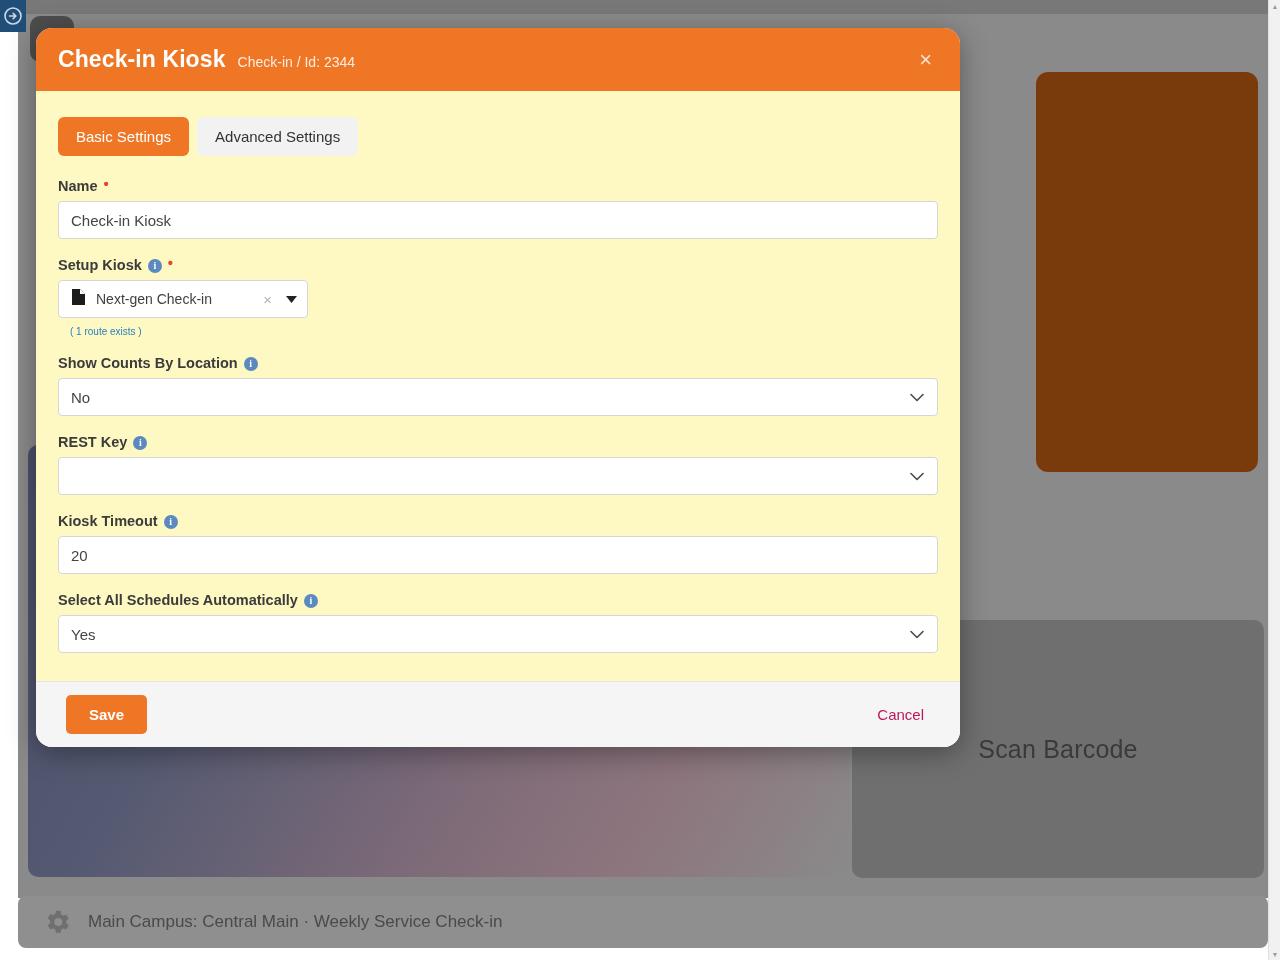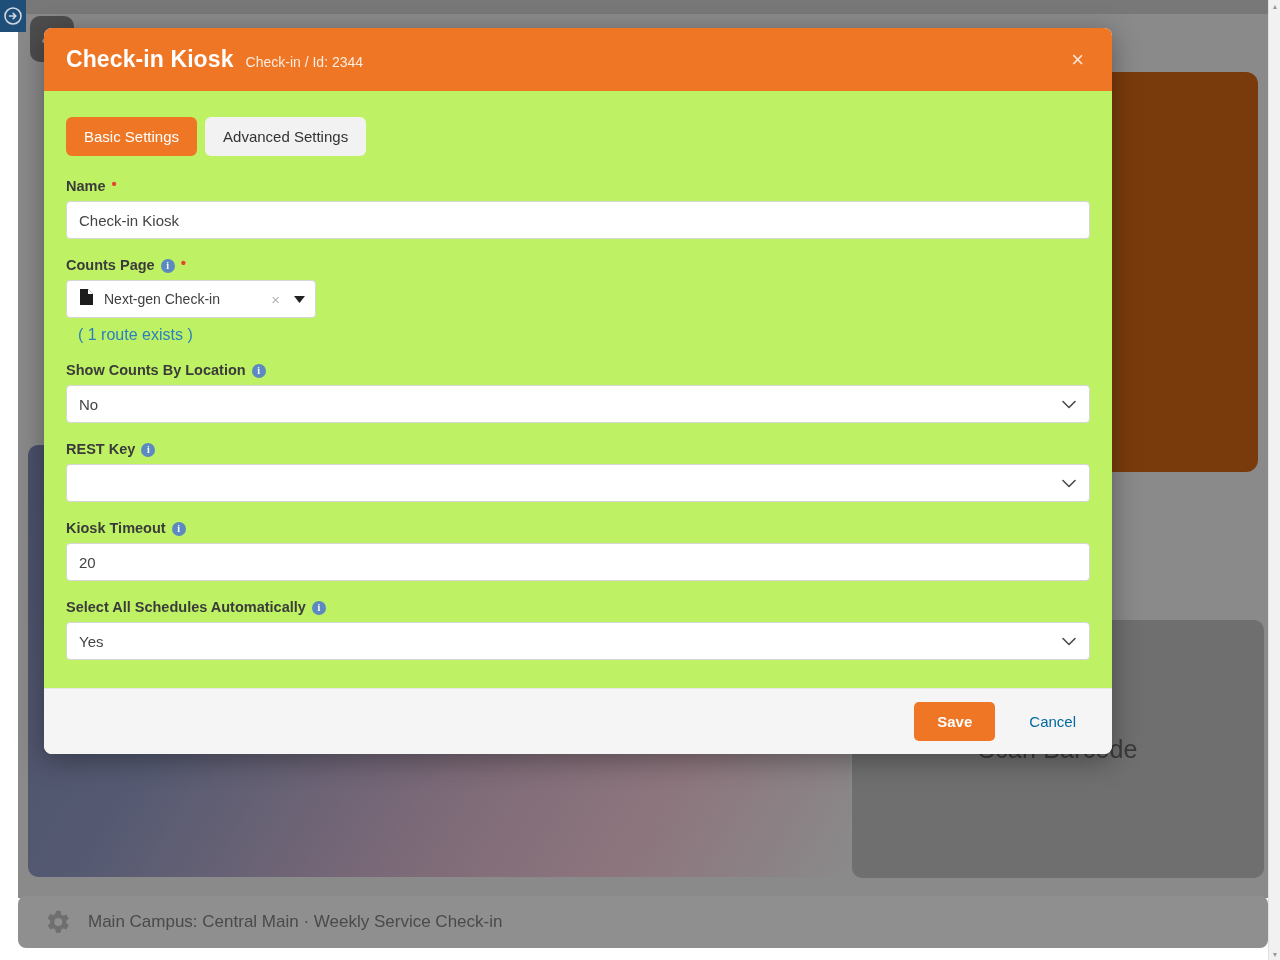--- a/index.html
+++ b/index.html
@@ -111,9 +111,9 @@
   
   #modal {
     position: absolute;
-    left: 44px; top: 28px;
-    width: 1068px;
-    border-radius: 8px;
+    left: 36px; top: 28px;
+    width: 924px;
+    border-radius: 16px;
     background: #ffffff;
     box-shadow: 0 6px 28px rgba(0,0,0,.35);
     overflow: hidden;

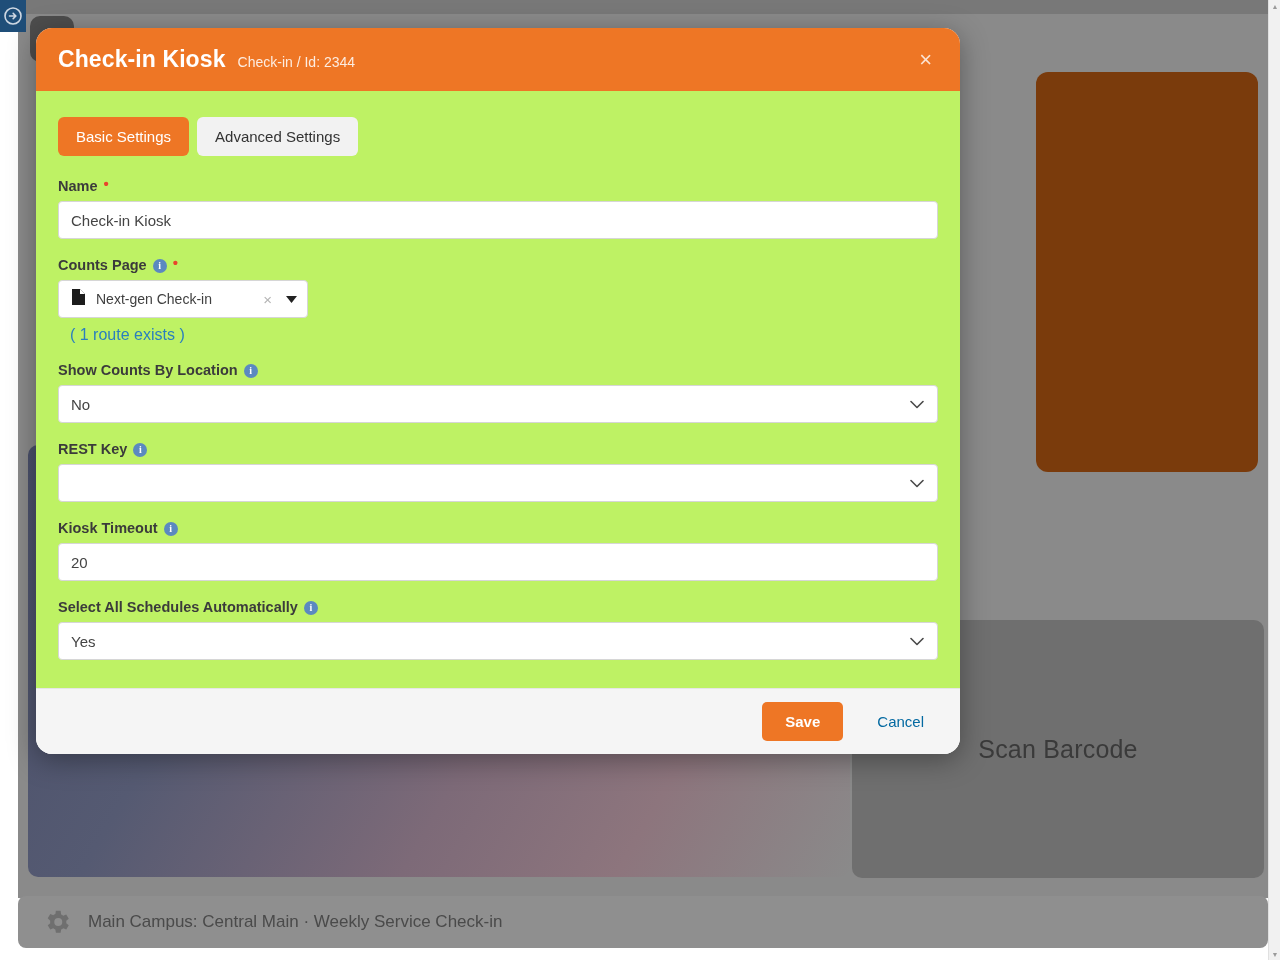--- a/index.html
+++ b/index.html
@@ -154,7 +154,7 @@
 
   #modal-body {
     padding: 26px 22px 22px 22px;
-    background: #bef264;
+    background: #fef9c3;
   }
 
   

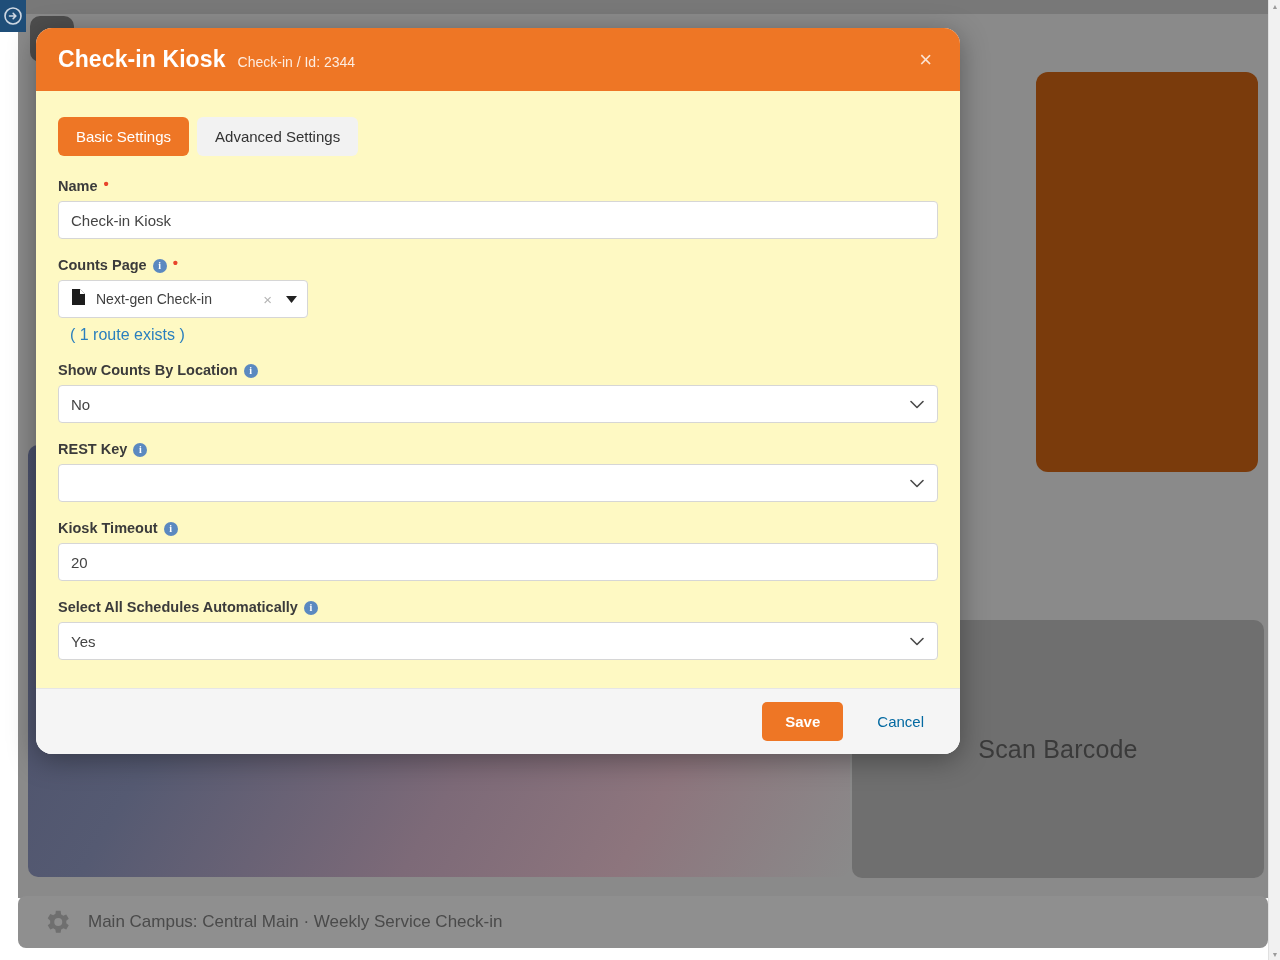--- a/index.html
+++ b/index.html
@@ -368,7 +368,7 @@
 
     <div class="field">
       <div class="field-label">
-        <span>Counts Page</span>
+        <span>Setup Kiosk</span>
         <span class="info-icon">i</span>
         <span class="req-dot">•</span>
       </div>

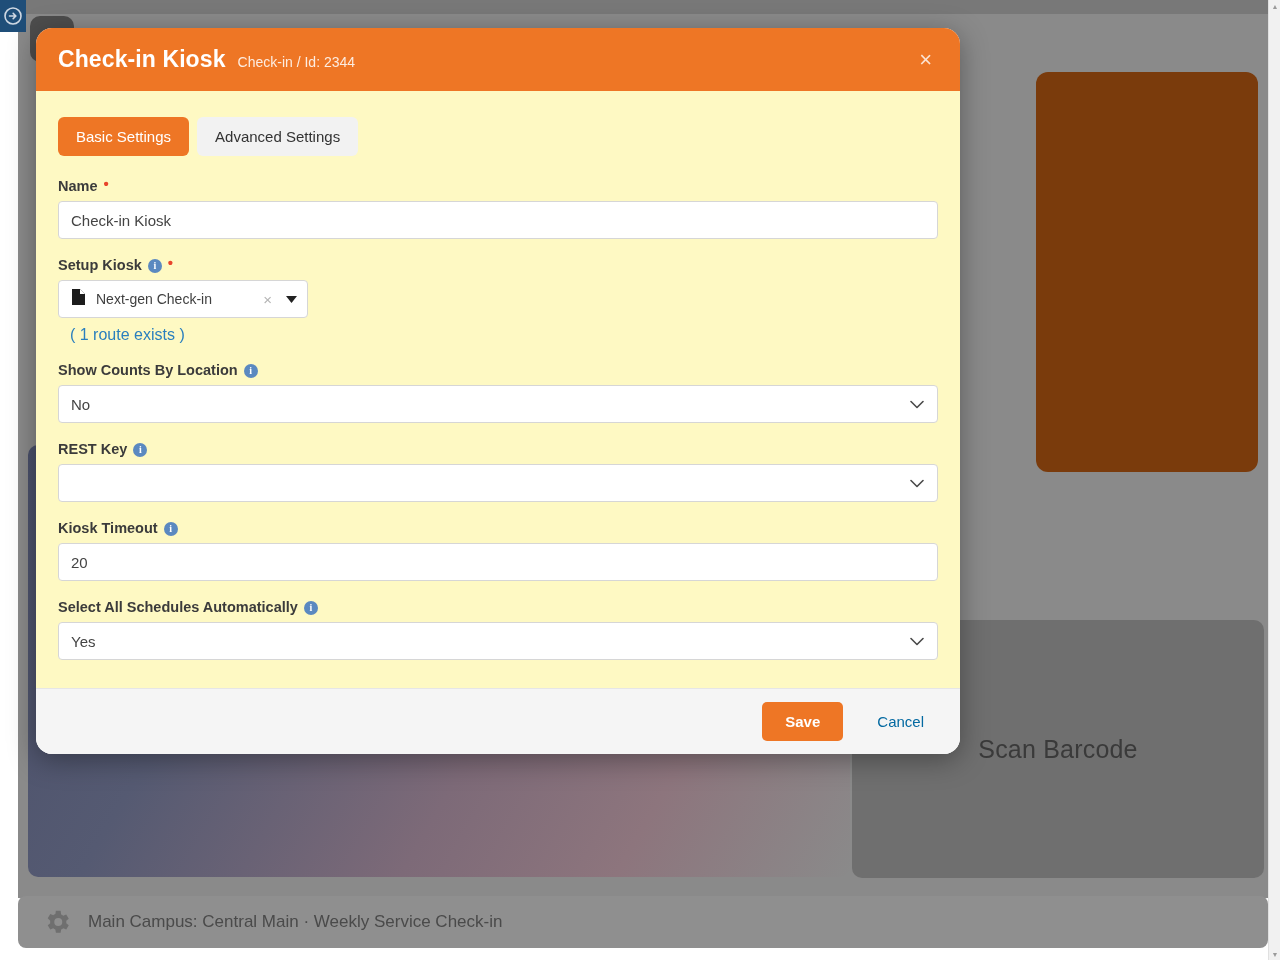--- a/index.html
+++ b/index.html
@@ -261,7 +261,7 @@
   }
   #setup-combo-caret { color: #222; display: flex; align-items: center; }
   #setup-route-note {
-    font-size: 16px;
+    font-size: 10px;
     color: #2a7fbe;
     margin-top: 8px;
     margin-left: 12px;

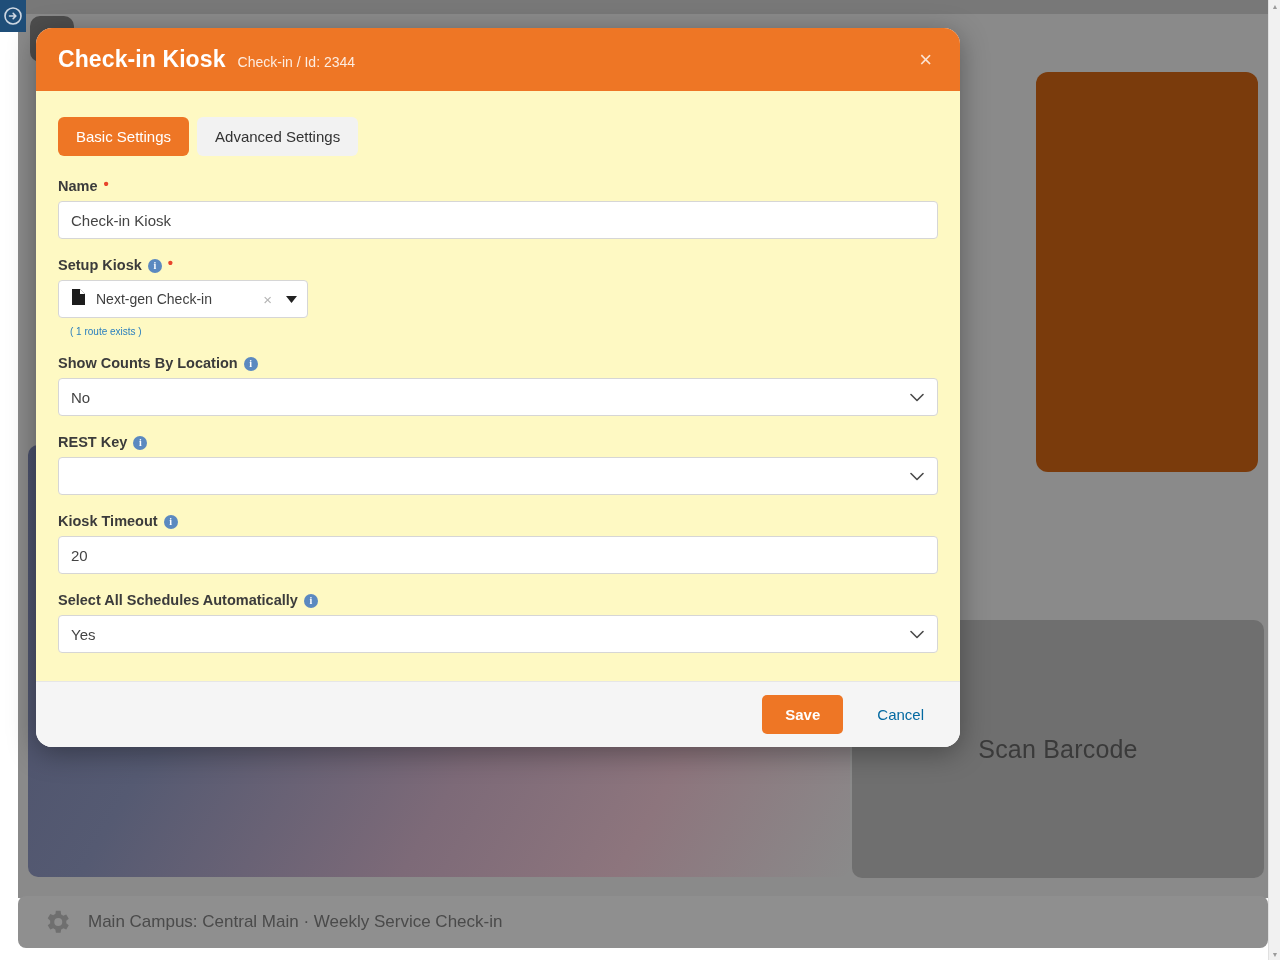--- a/index.html
+++ b/index.html
@@ -275,8 +275,8 @@
     height: 66px;
     display: flex;
     align-items: center;
-    justify-content: flex-end;
-    gap: 28px;
+    justify-content: space-between;
+    gap: 4px;
     padding: 0 30px;
   }
   #save-button {

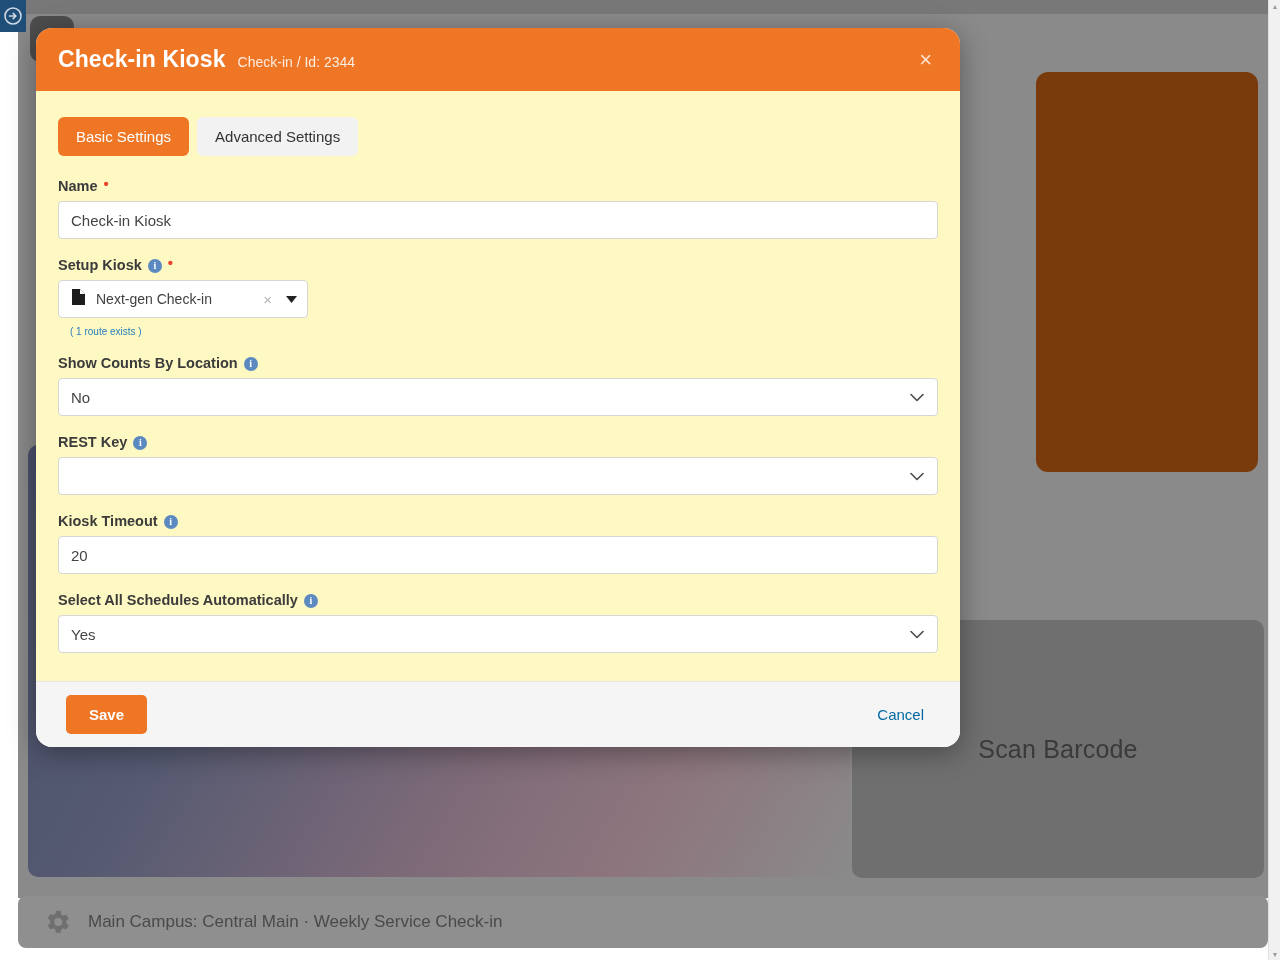--- a/index.html
+++ b/index.html
@@ -291,7 +291,7 @@
     font-family: "Liberation Sans", sans-serif;
   }
   #cancel-button {
-    color: #0369a1;
+    color: #be185d;
     font-size: 15px;
     background: none;
     border: none;

